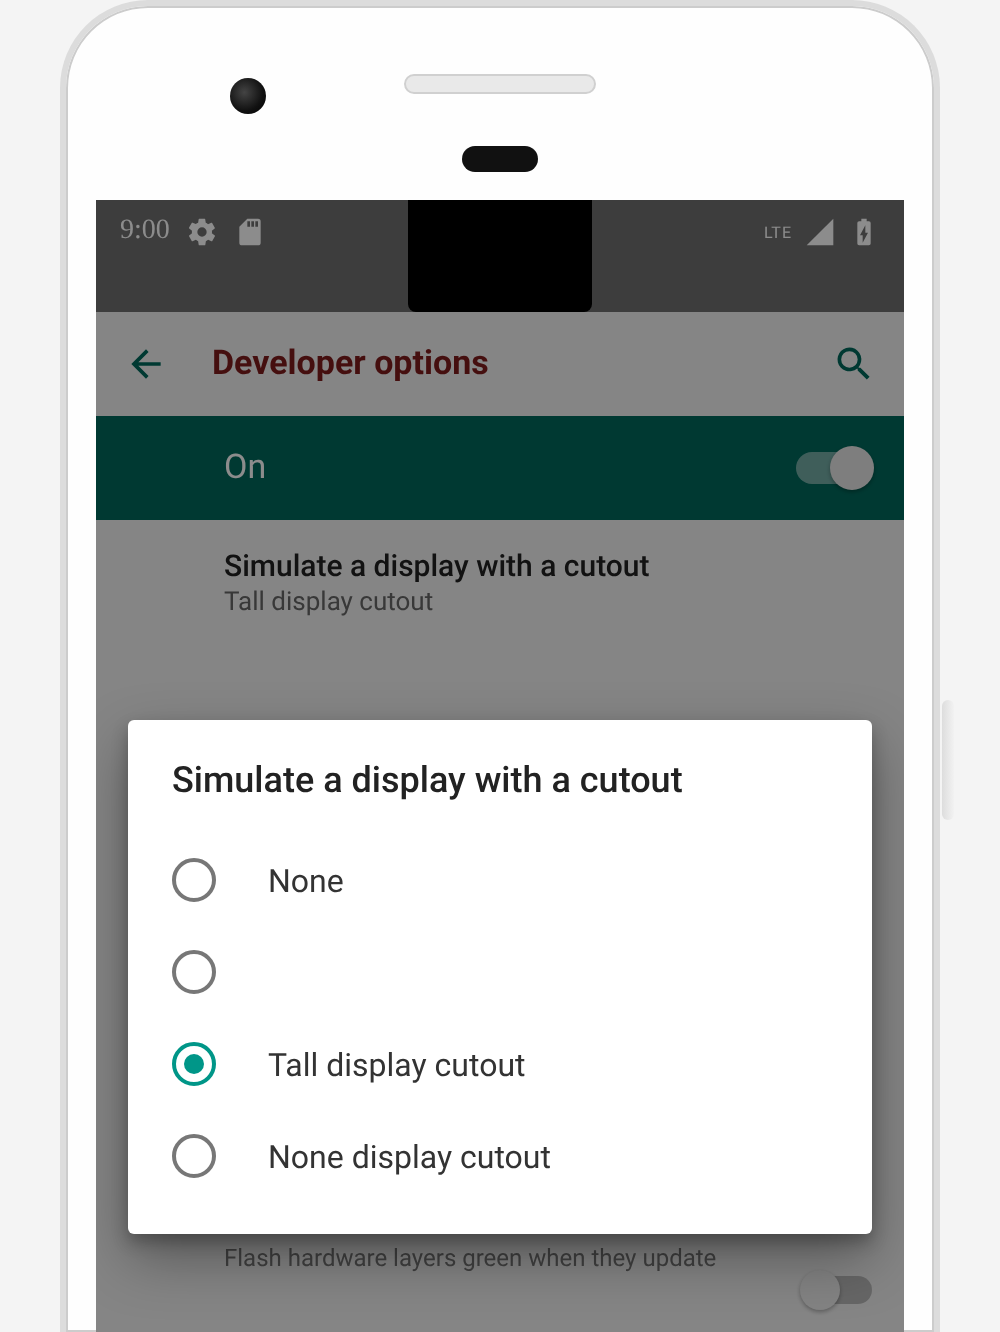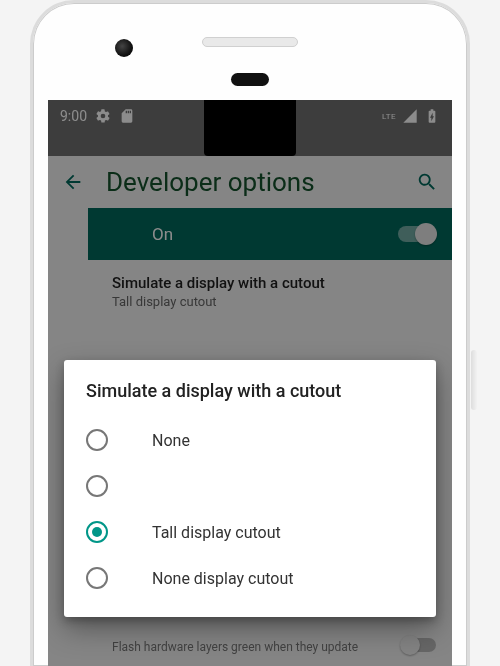--- a/index.html
+++ b/index.html
@@ -94,7 +94,7 @@
     font-size: 14px;
     z-index: 2;
   }
-  .status-left { display: flex; align-items: center; gap: 8px; }
+  .status-left { display: flex; align-items: center; gap: 8px; font-family: Liberation Serif, serif; }
   .status-right { margin-left: auto; display: flex; align-items: center; gap: 6px; }
   .icon-svg { width: 16px; height: 16px; fill: #fff; }
   .app-bar {

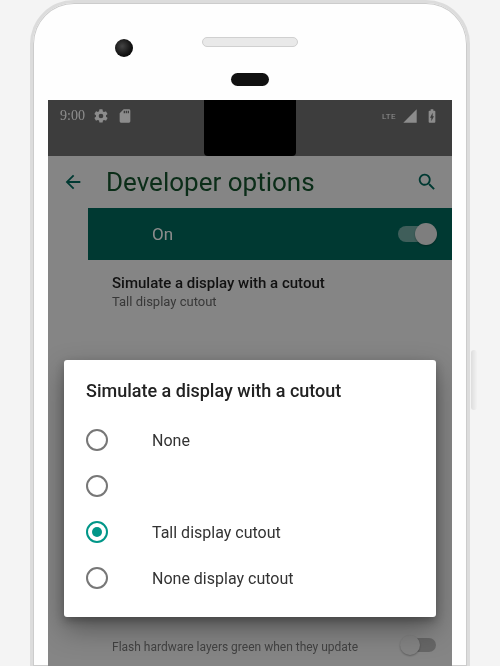--- a/index.html
+++ b/index.html
@@ -108,9 +108,9 @@
     z-index: 2;
   }
   .app-bar .title {
-    color: #14532d;
-    font-size: 26px;
-    font-weight: 400;
+    color: #7f1d1d;
+    font-size: 17px;
+    font-weight: 700;
   }
   .app-bar .search { margin-left: auto; }
   .toggle-row {

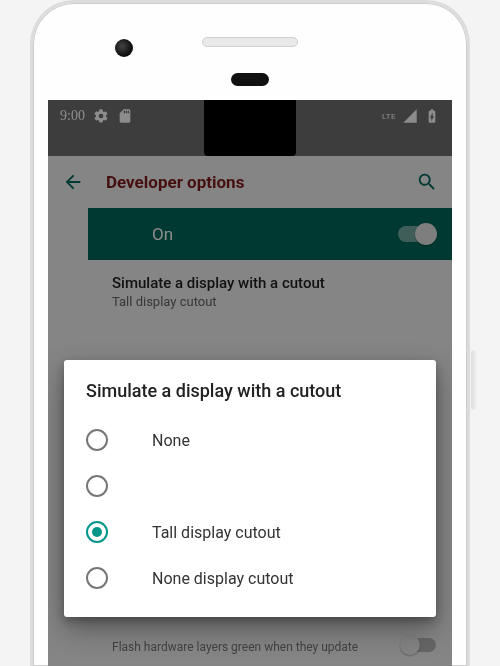--- a/index.html
+++ b/index.html
@@ -121,7 +121,6 @@
     padding: 0 18px 0 64px;
     position: relative;
     z-index: 2;
-    margin-left: 40px;
   }
   .toggle-row .label { color: #fff; font-size: 17px; }
   .switch {

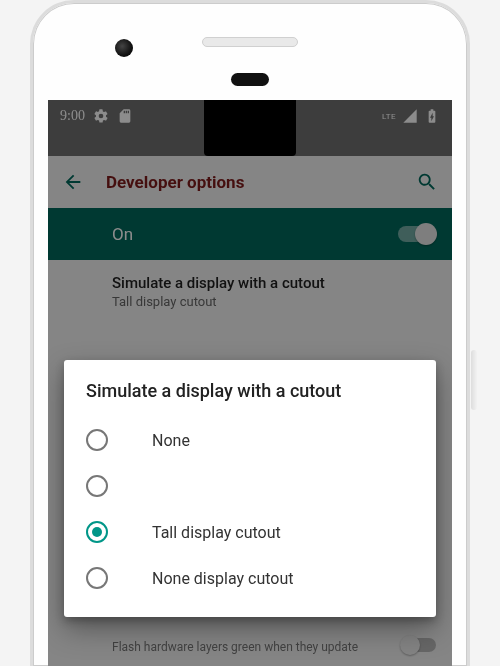--- a/index.html
+++ b/index.html
@@ -218,7 +218,7 @@
     background: #009688;
     border-radius: 50%;
   }
-  .radio-label { font-size: 16px; color: #333; margin-left: 18px; }
+  .radio-label { font-size: 16px; color: #333; }
 </style>
 </head>
 <body>

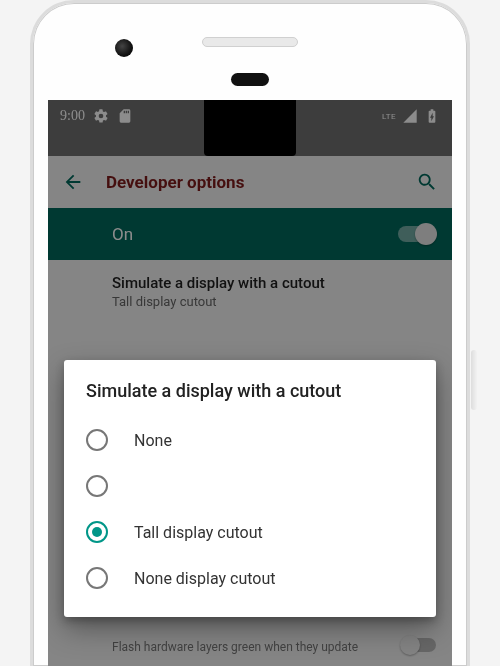--- a/index.html
+++ b/index.html
@@ -150,7 +150,7 @@
   .setting-row .secondary { color: #666; font-size: 13px; margin-top: 2px; }
   .bg-text {
     position: absolute;
-    bottom: 10px;
+    bottom: 28px;
     left: 64px;
     right: 50px;
     color: #777;

